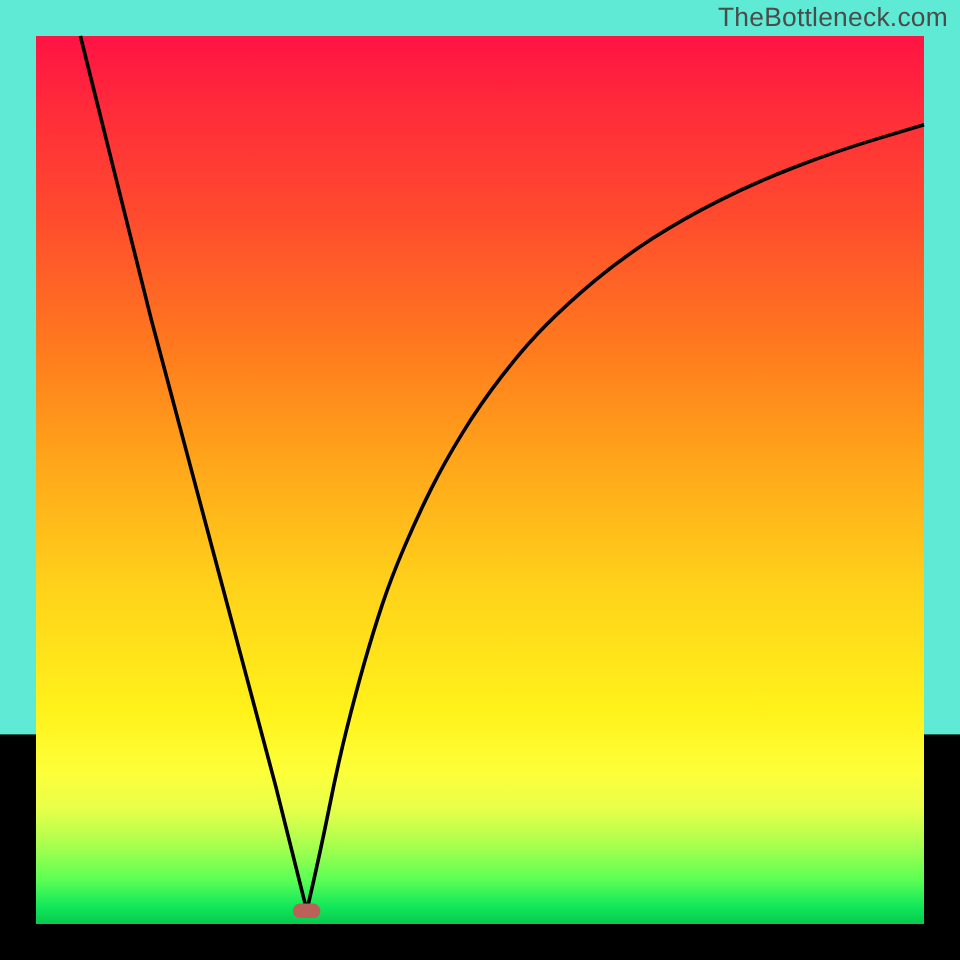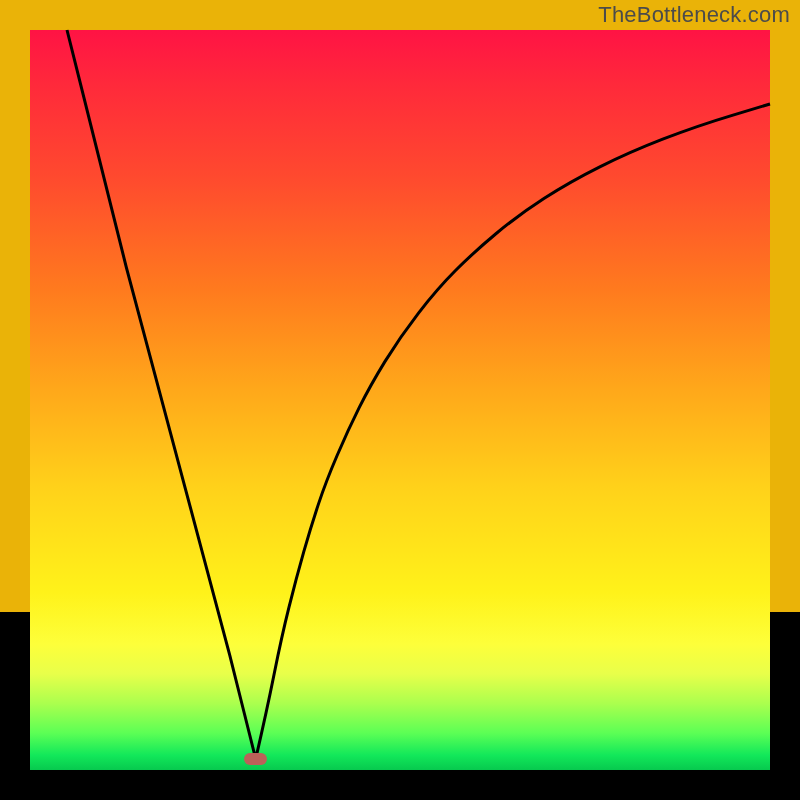--- a/index.html
+++ b/index.html
@@ -15,7 +15,7 @@
     position: relative;
     width: 800px;
     height: 612px;
-    background: #eab308;
+    background: #5eead4;
   }
   .watermark {
     position: absolute;

